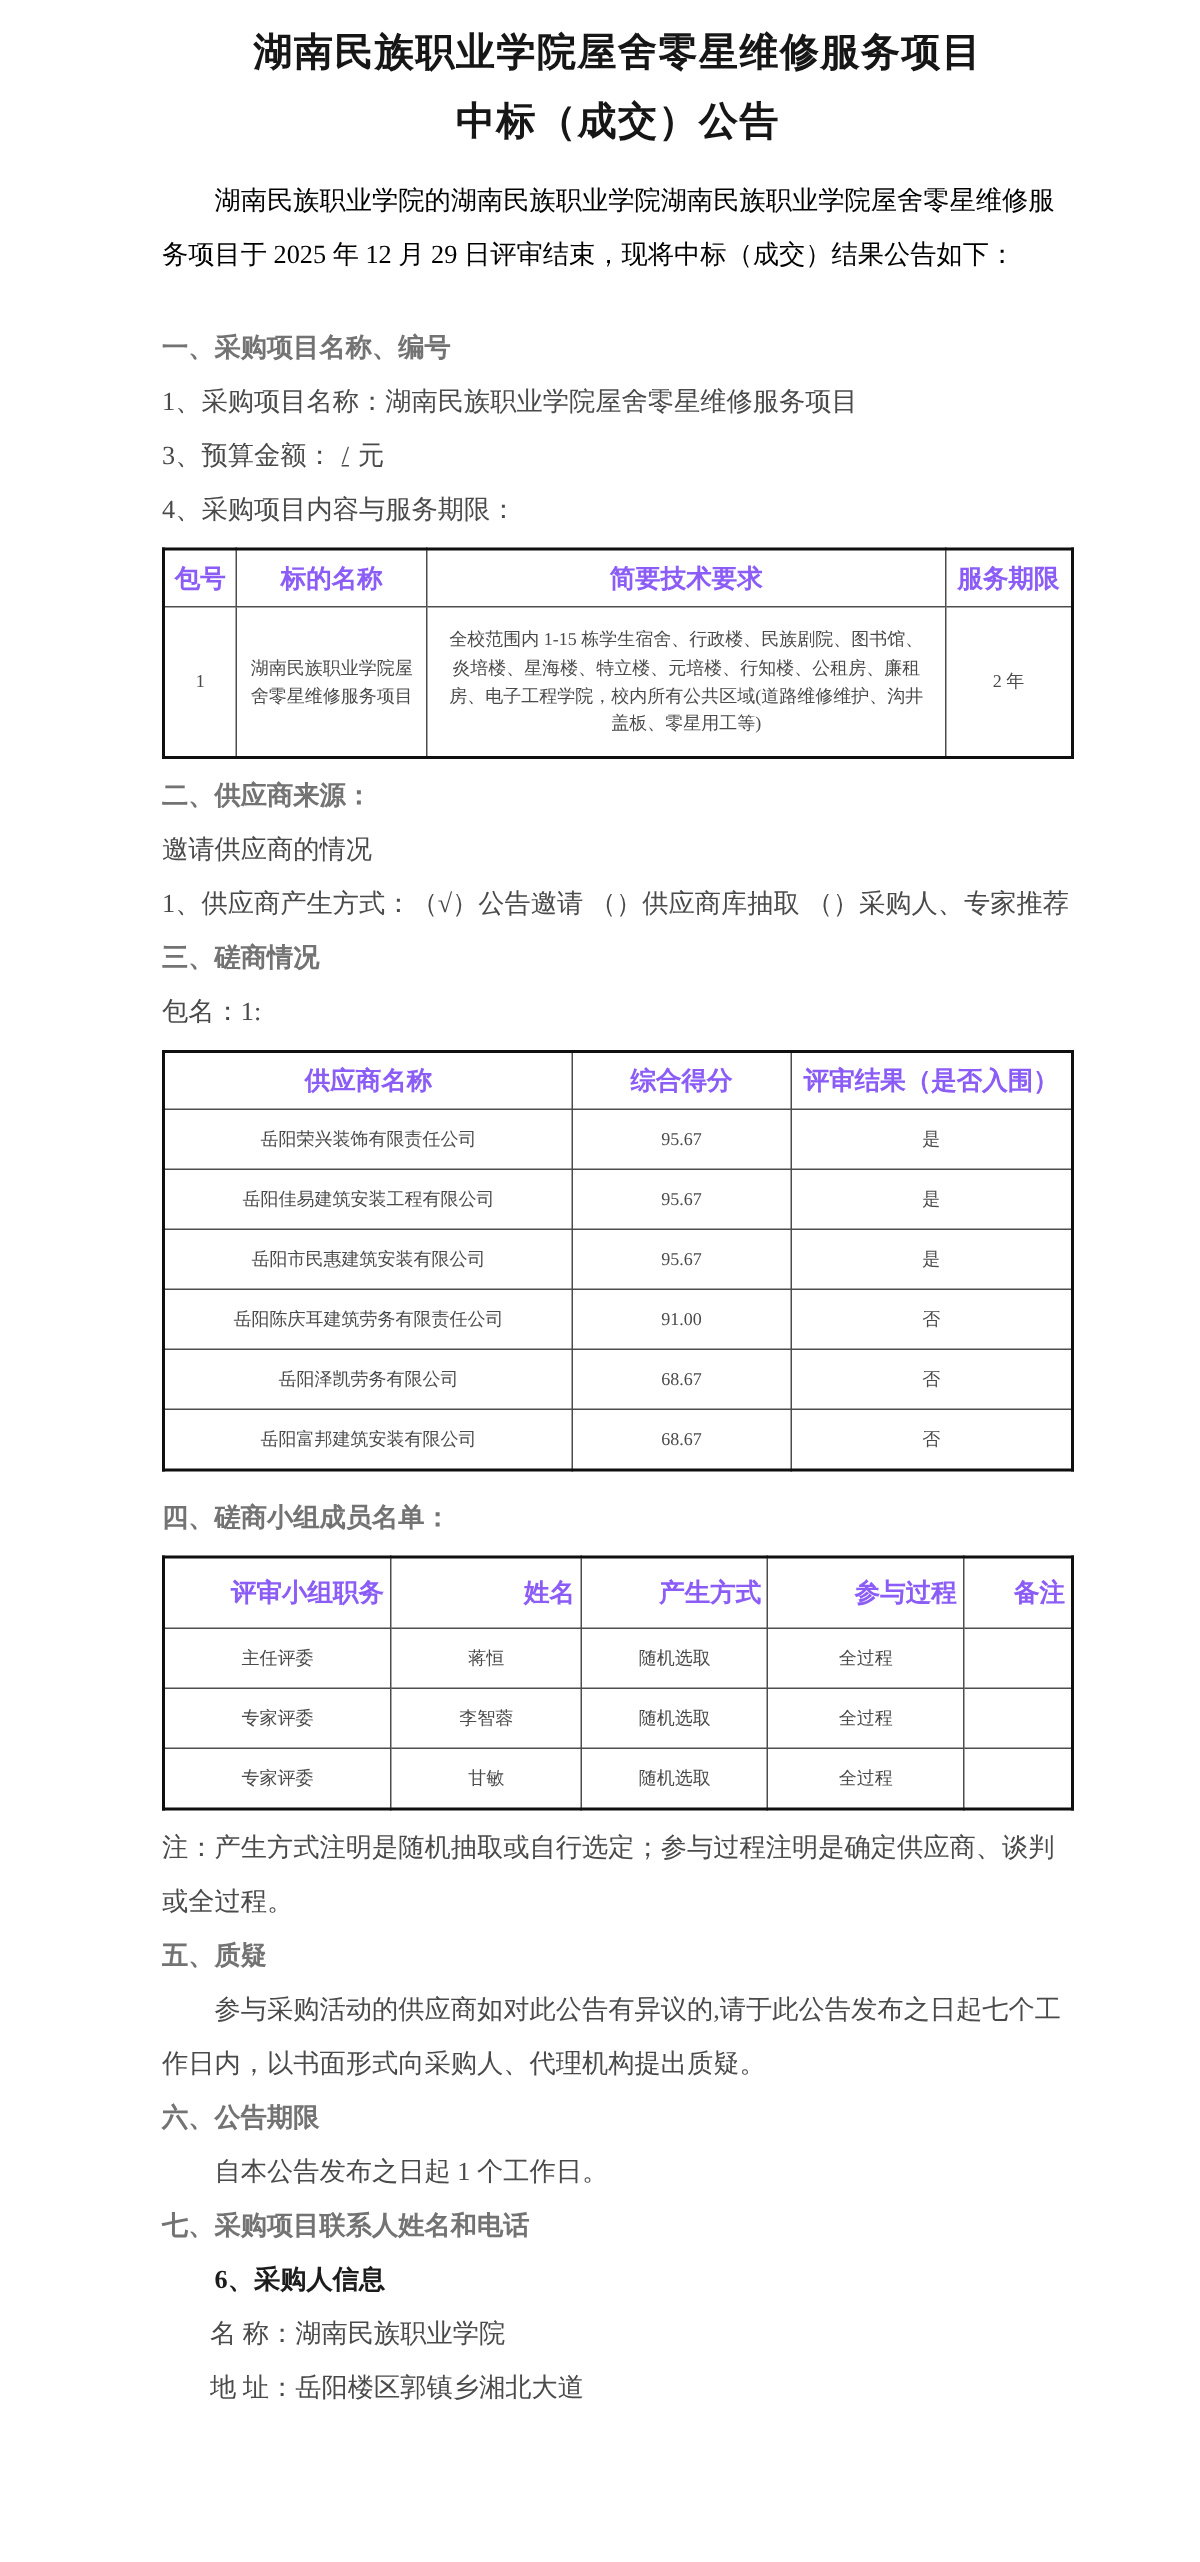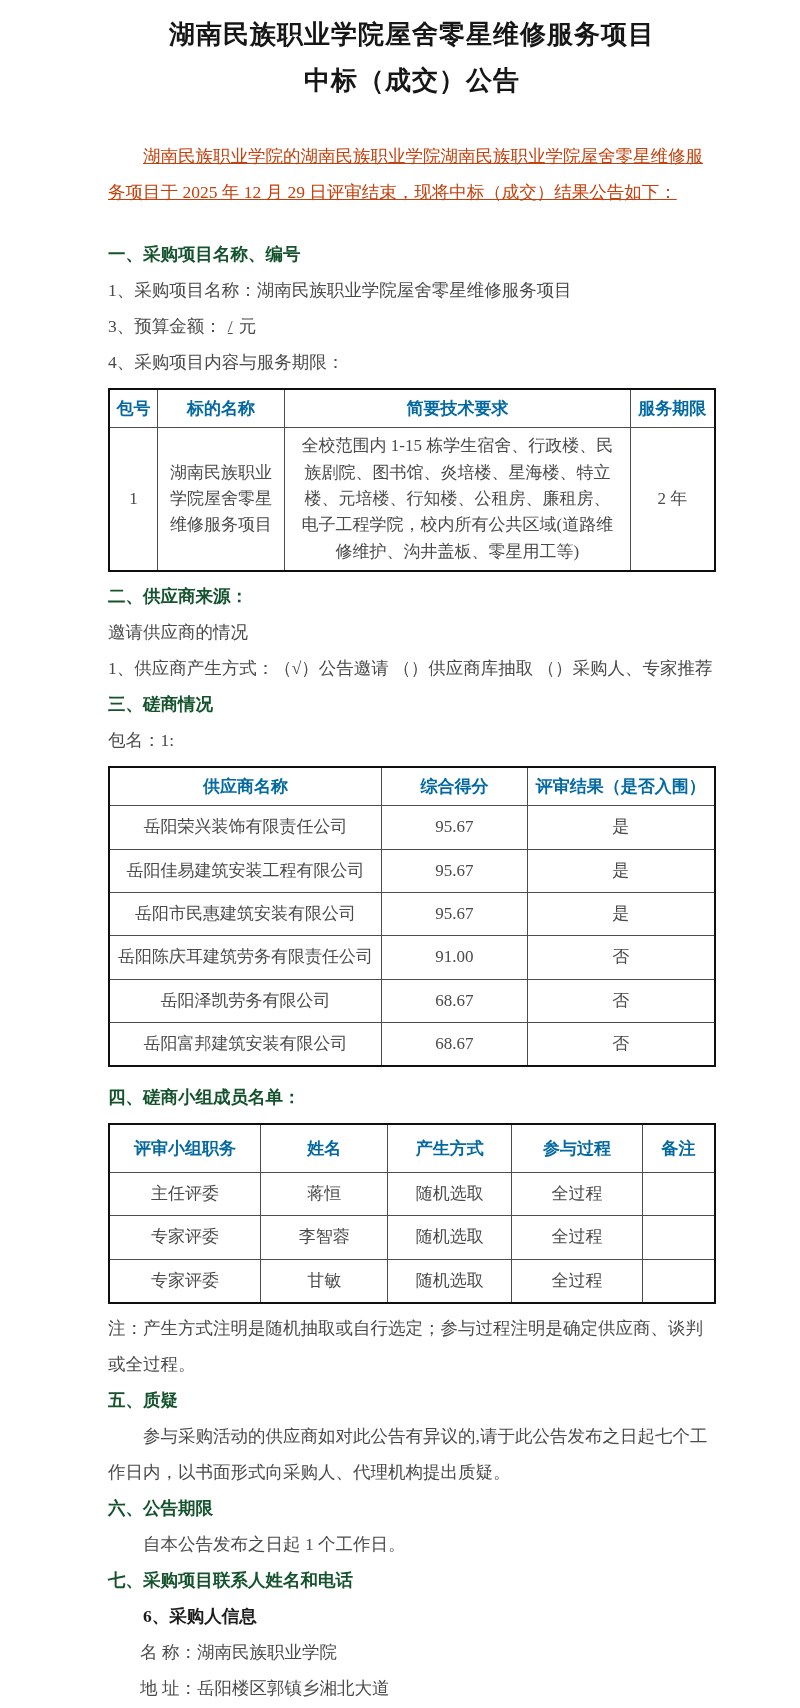--- a/index.html
+++ b/index.html
@@ -29,7 +29,7 @@
     line-height: 2.06;
     margin: 0;
   }
-  .intro { text-indent: 2em; margin-top: 35px; margin-bottom: 10px; color: #c2410c; text-decoration: underline; }
+  .intro { text-indent: 2em; margin-top: 12px; margin-bottom: 10px; color: #000000; }
   .sec-heading {
     font-size: 17.5px;
     font-weight: bold;

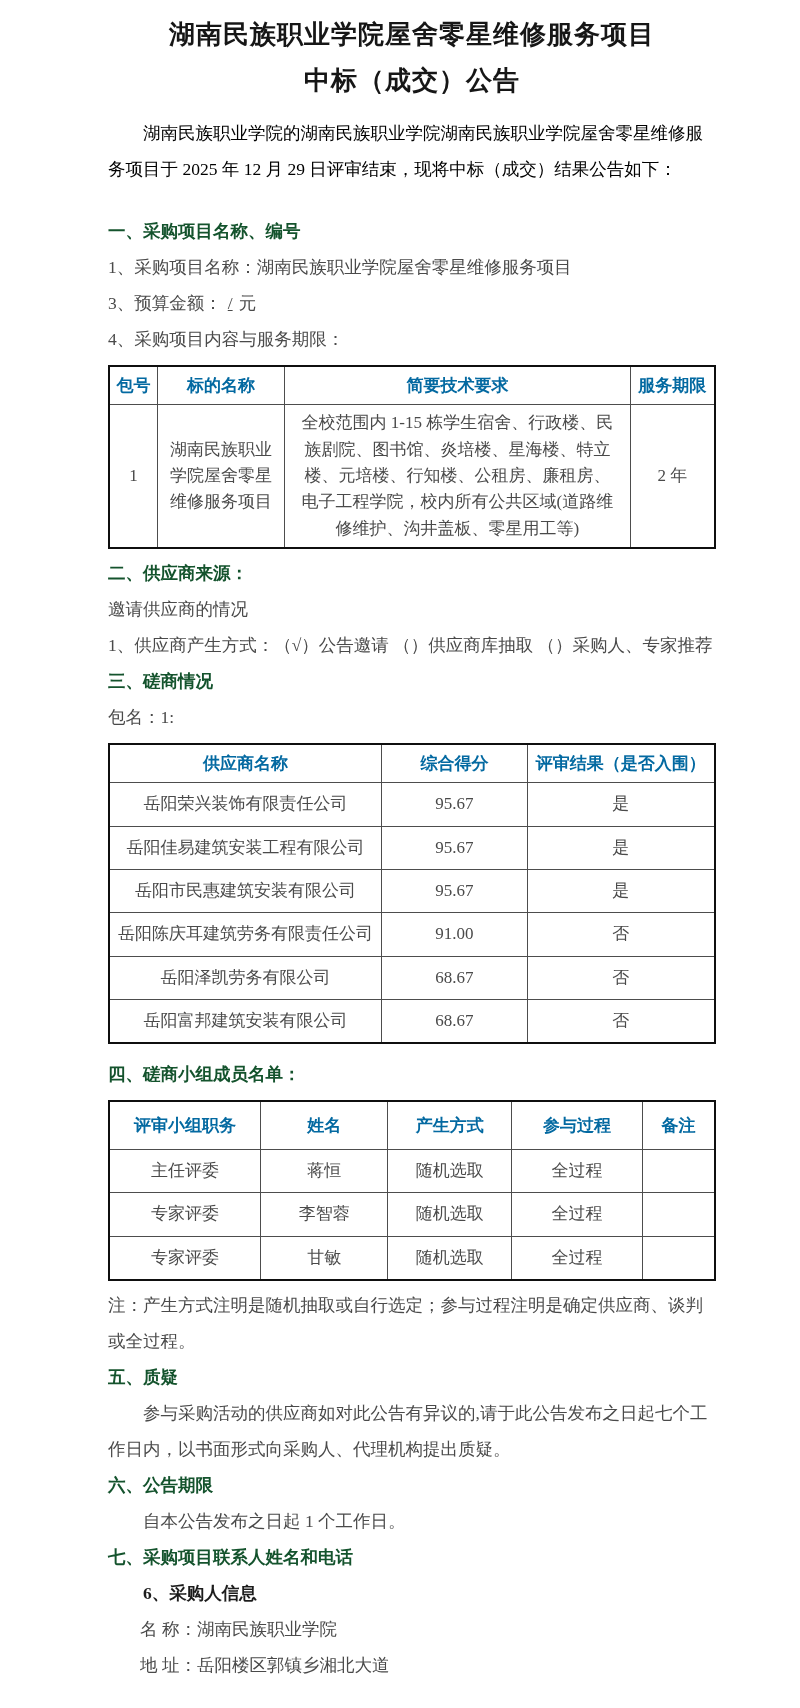--- a/index.html
+++ b/index.html
@@ -33,7 +33,7 @@
   .sec-heading {
     font-size: 17.5px;
     font-weight: bold;
-    color: #14532d;
+    color: #737373;
     margin: 0;
     line-height: 2.06;
   }

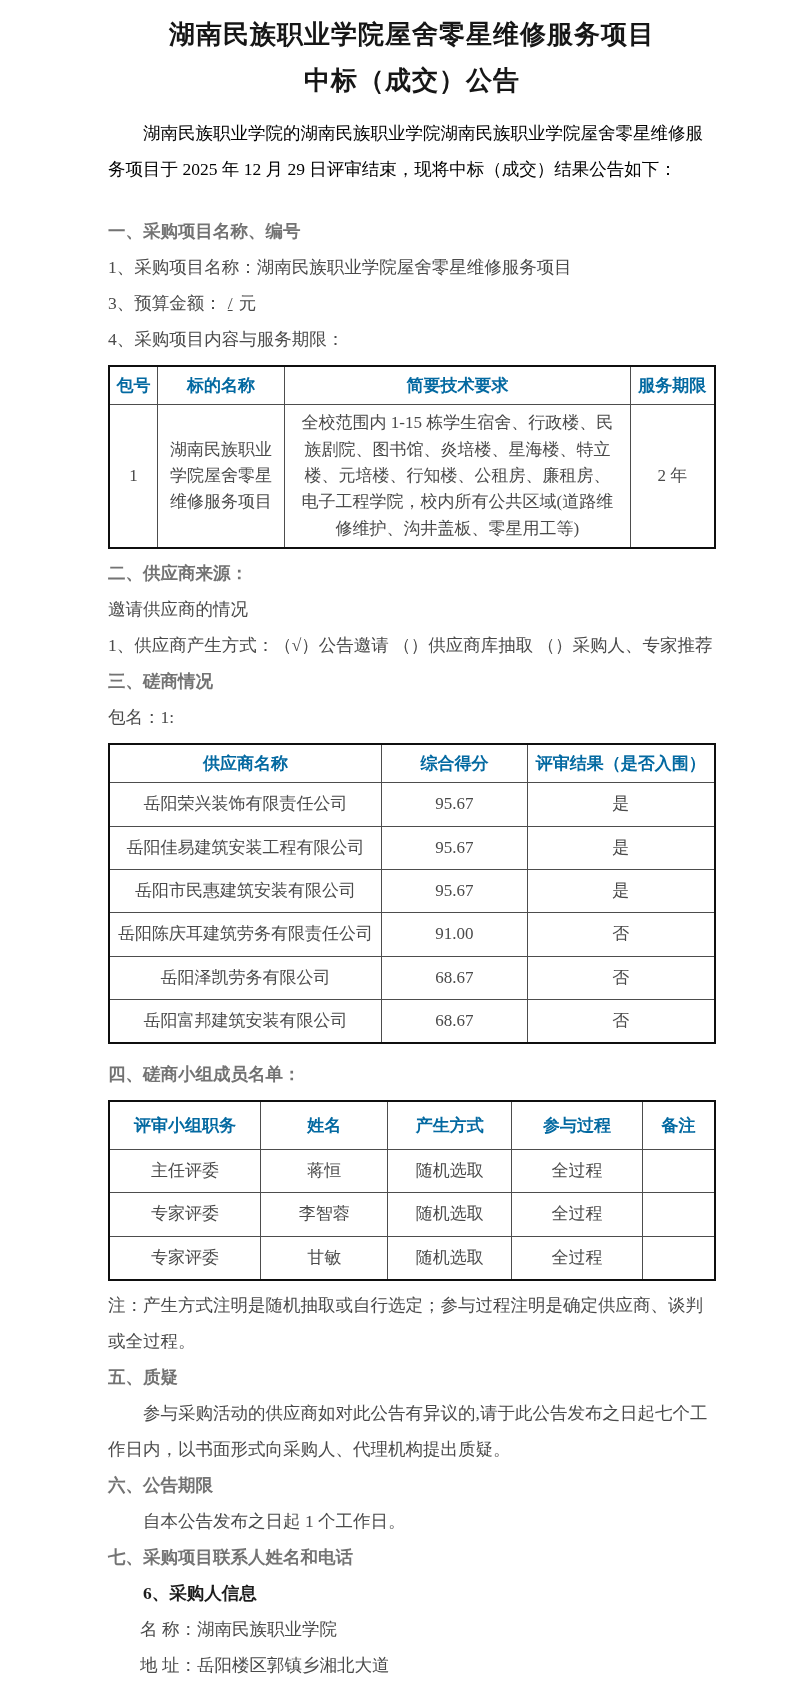--- a/index.html
+++ b/index.html
@@ -53,7 +53,7 @@
   table, th, td { border: 1px solid #4d4d4d; }
   table { border: 2.5px solid #0f0f0f; }
   th {
-    font-size: 17px; font-weight: bold; color: #0369a1;
+    font-size: 17px; font-weight: bold; color: #8b5cf6;
     text-align: center; padding: 7px 4px; margin-top: 24px;
   }
   td {

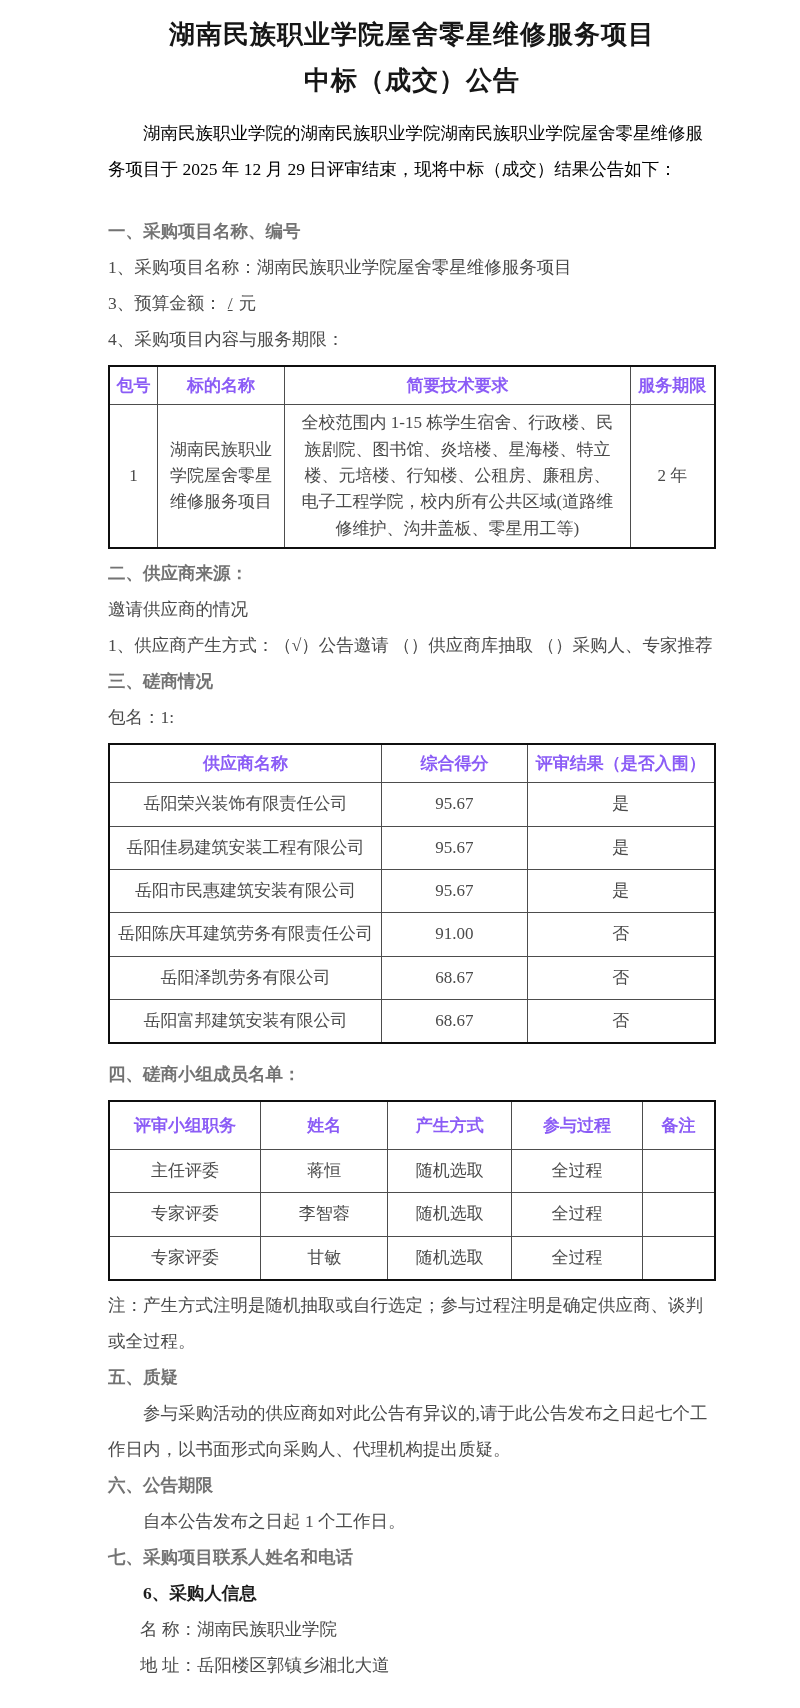--- a/index.html
+++ b/index.html
@@ -57,7 +57,7 @@
     text-align: center; padding: 7px 4px; margin-top: 24px;
   }
   td {
-    font-size: 17px; color: #4a4a4a;
+    font-size: 12px; color: #4a4a4a;
     text-align: center; vertical-align: middle;
     padding: 8px 6px; line-height: 1.55;
   }

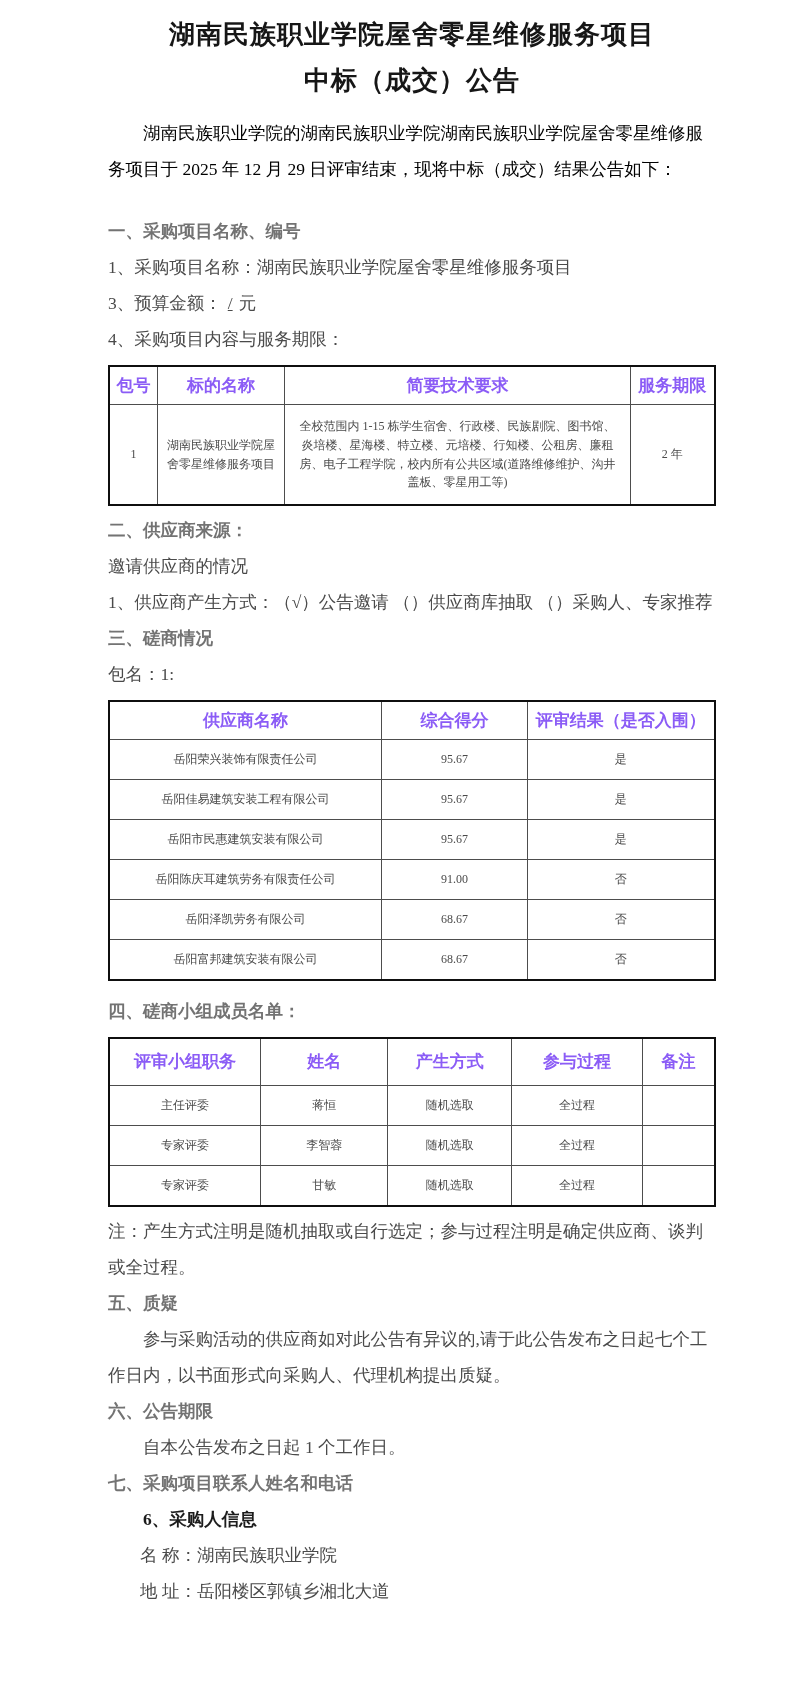--- a/index.html
+++ b/index.html
@@ -64,7 +64,7 @@
   .t-proj td { height: 100px; }
   .t-proj .tech-cell { padding: 5px 12px; }
   .t-sup td { height: 40px; }
-  .t-team th { height: 48px; }
+  .t-team th { height: 48px; text-align: right; }
   .t-team td { height: 40px; }
   .gap-md { height: 16px; }
   .gap-sm { height: 6px; }

